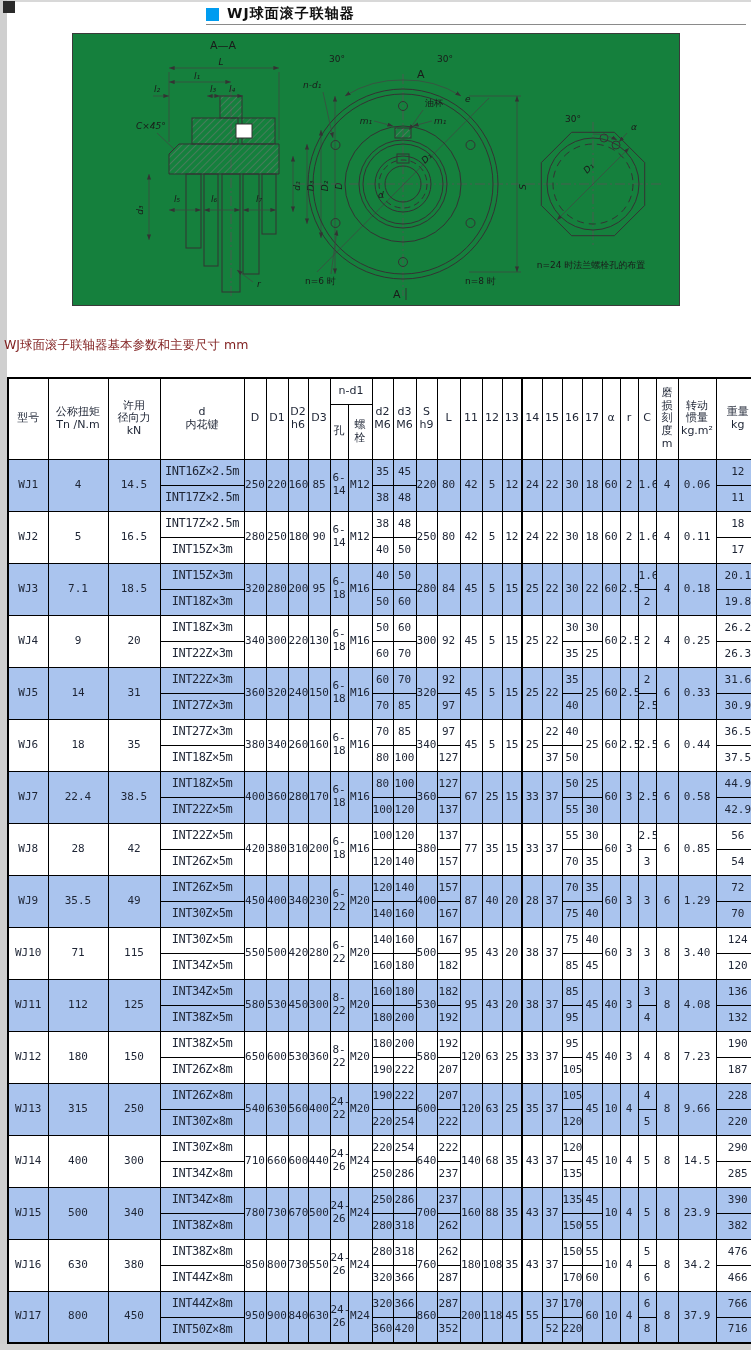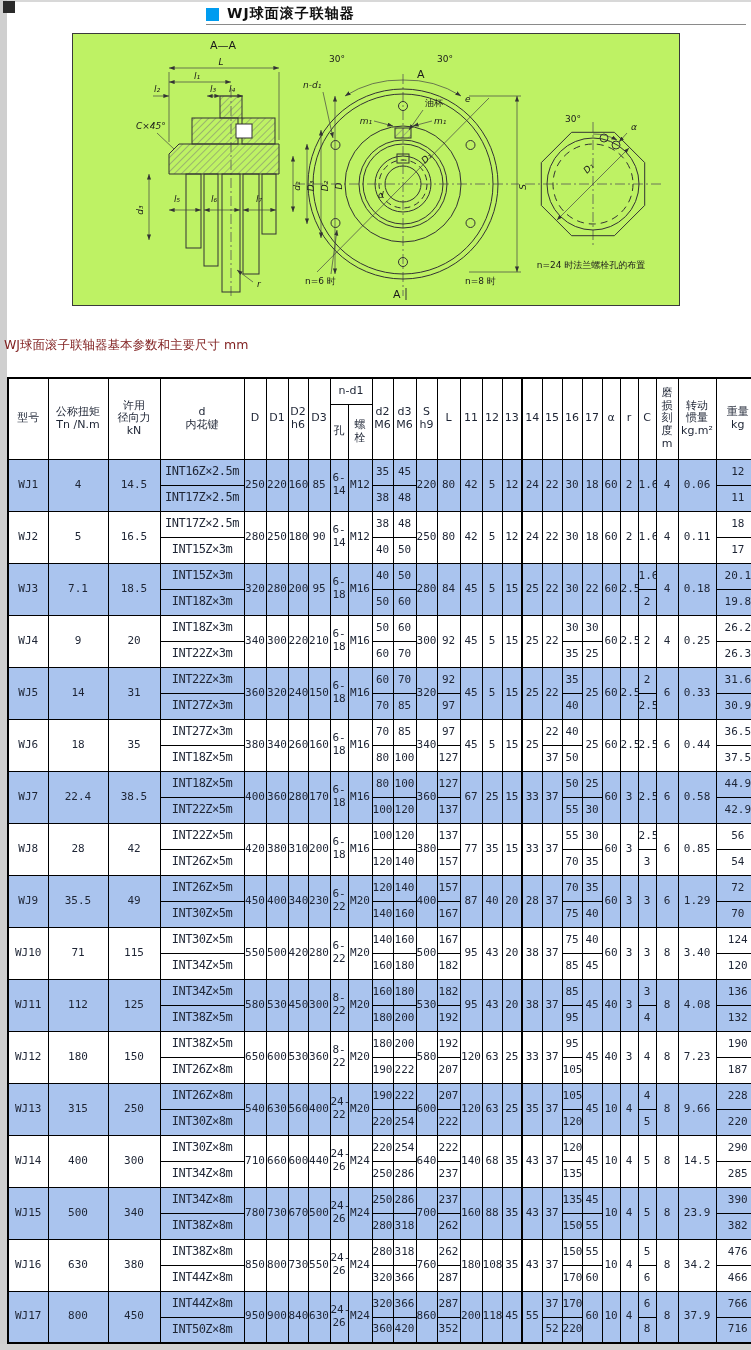--- a/index.html
+++ b/index.html
@@ -16,7 +16,7 @@
   .page-title{position:absolute;left:227px;top:5px;font-size:14px;font-weight:bold;color:#111;
     font-family:"DejaVu Sans","Liberation Sans",sans-serif;letter-spacing:1px;text-align:right;}
   .title-underline{position:absolute;left:206px;top:24px;width:540px;height:1px;background:#8a8a8a;}
-  .diagram-box{position:absolute;left:72px;top:33px;width:606px;height:271px;border:1px solid #3a3a3a;background:#bef264;}
+  .diagram-box{position:absolute;left:72px;top:33px;width:606px;height:271px;border:1px solid #3a3a3a;background:#15803d;}
   .table-caption{position:absolute;left:4px;top:337px;font-size:12.5px;color:#7f1d1d;
     font-family:"DejaVu Sans","Liberation Sans",sans-serif;}
   .table-wrap{position:absolute;left:7px;top:377px;}

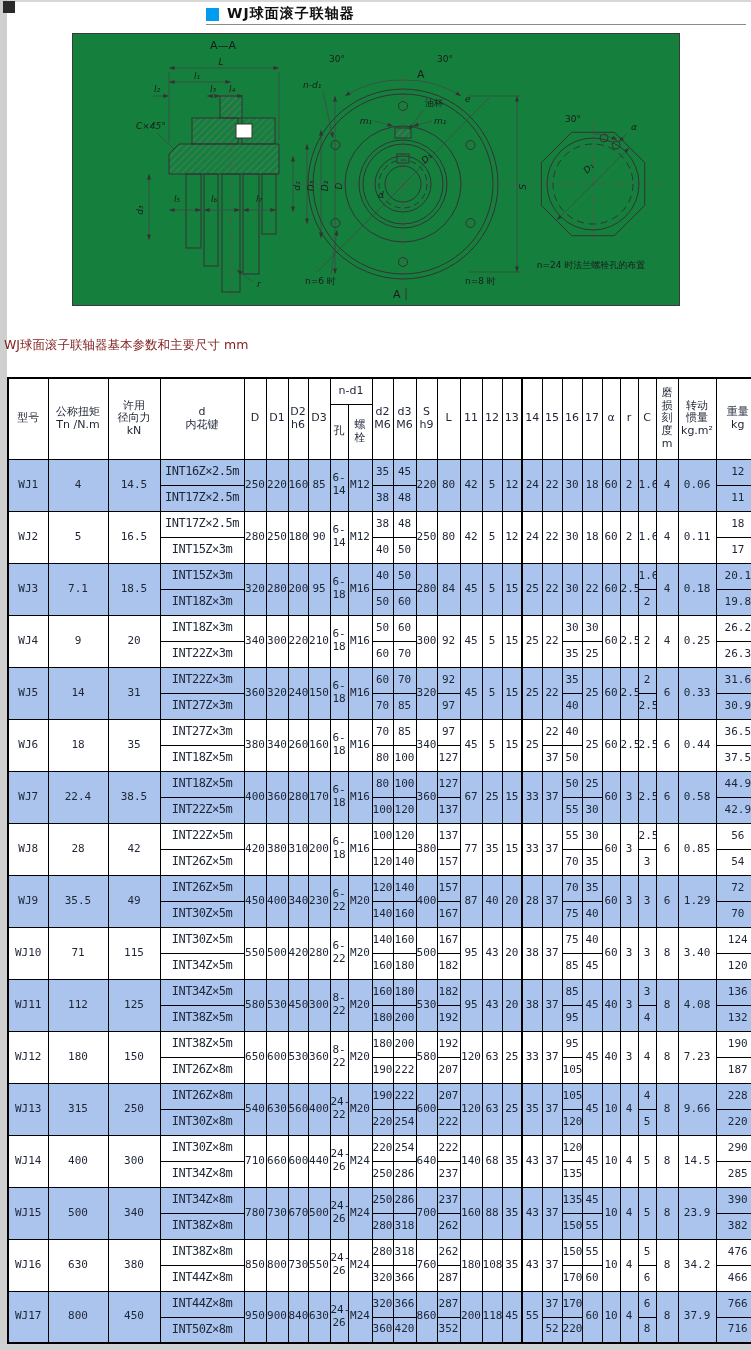--- a/index.html
+++ b/index.html
@@ -379,7 +379,7 @@
           <td rowspan="2" class="merged">340</td>
           <td rowspan="2" class="merged">300</td>
           <td rowspan="2" class="merged">220</td>
-          <td rowspan="2" class="merged">210</td>
+          <td rowspan="2" class="merged">130</td>
           <td rowspan="2" class="merged">6-
 18</td>
           <td rowspan="2" class="merged">M16</td>

